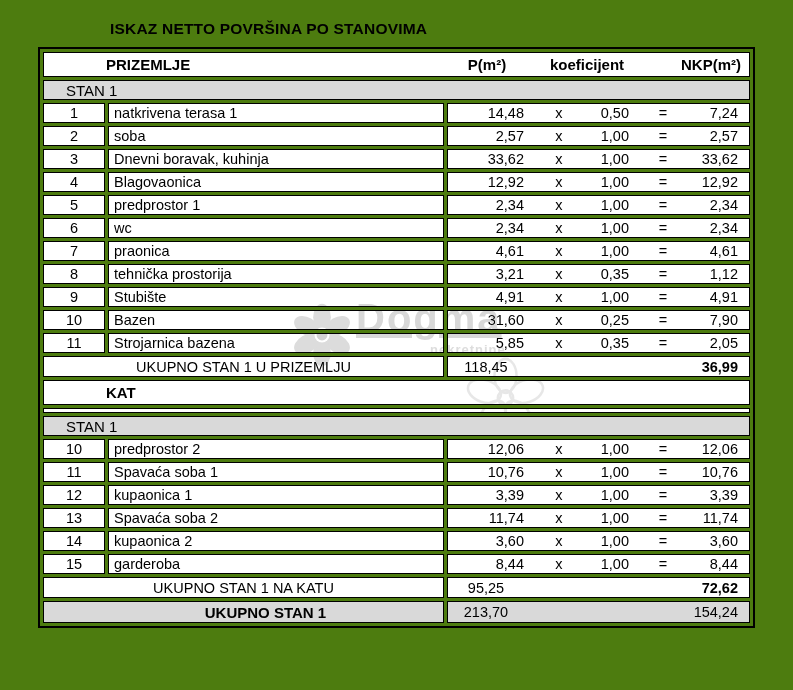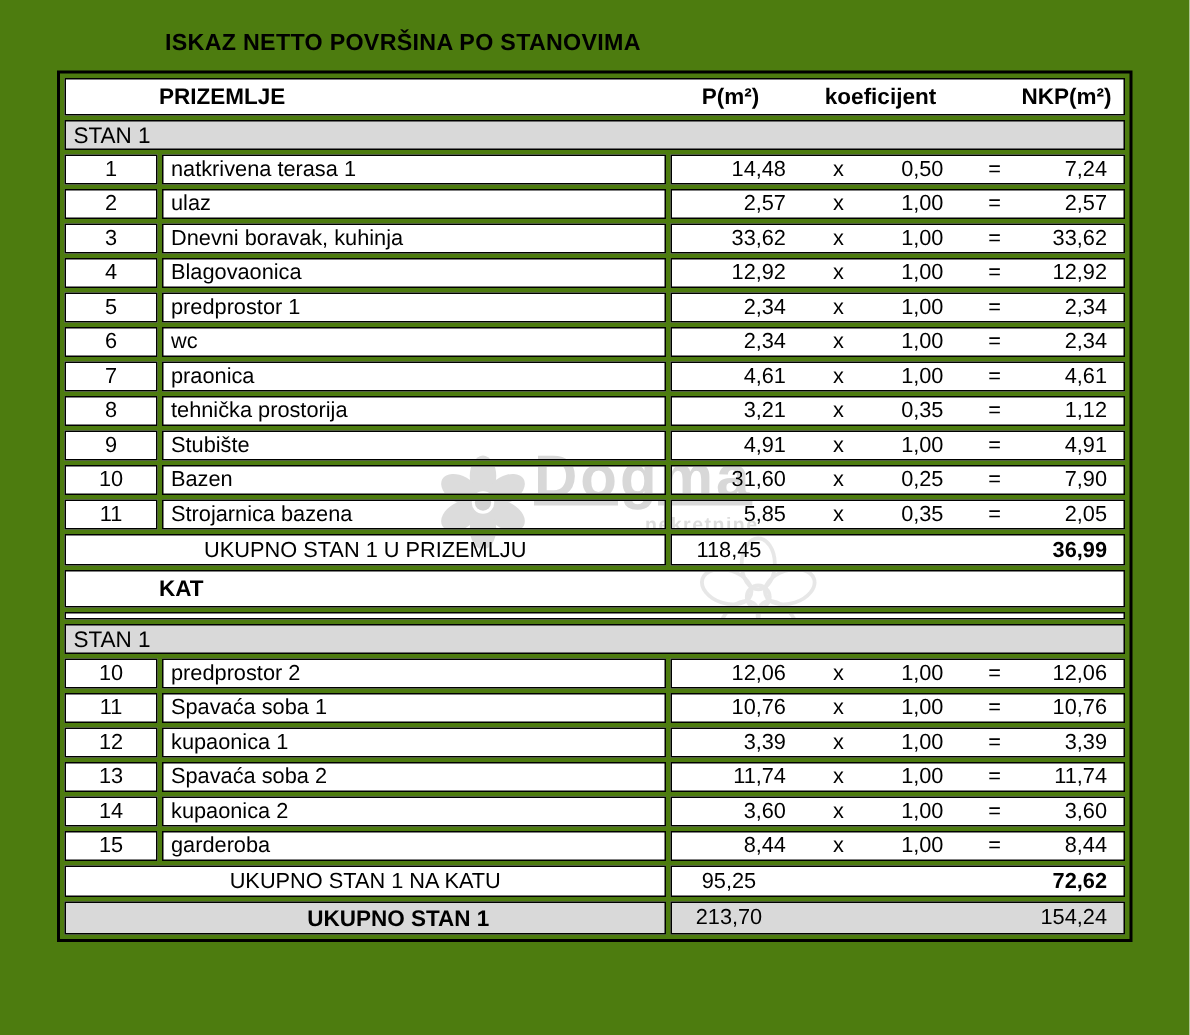--- a/index.html
+++ b/index.html
@@ -21,7 +21,7 @@
   .hn{text-align:right;padding-right:8px;}
 
   
-  tr.stan td{height:20px;background:#d9d9d9;padding-left:5px;font-size:15px;}
+  tr.stan td{height:20px;background:#d9d9d9;padding-left:22px;font-size:15px;}
 
   
   tr.data td{height:20px;}

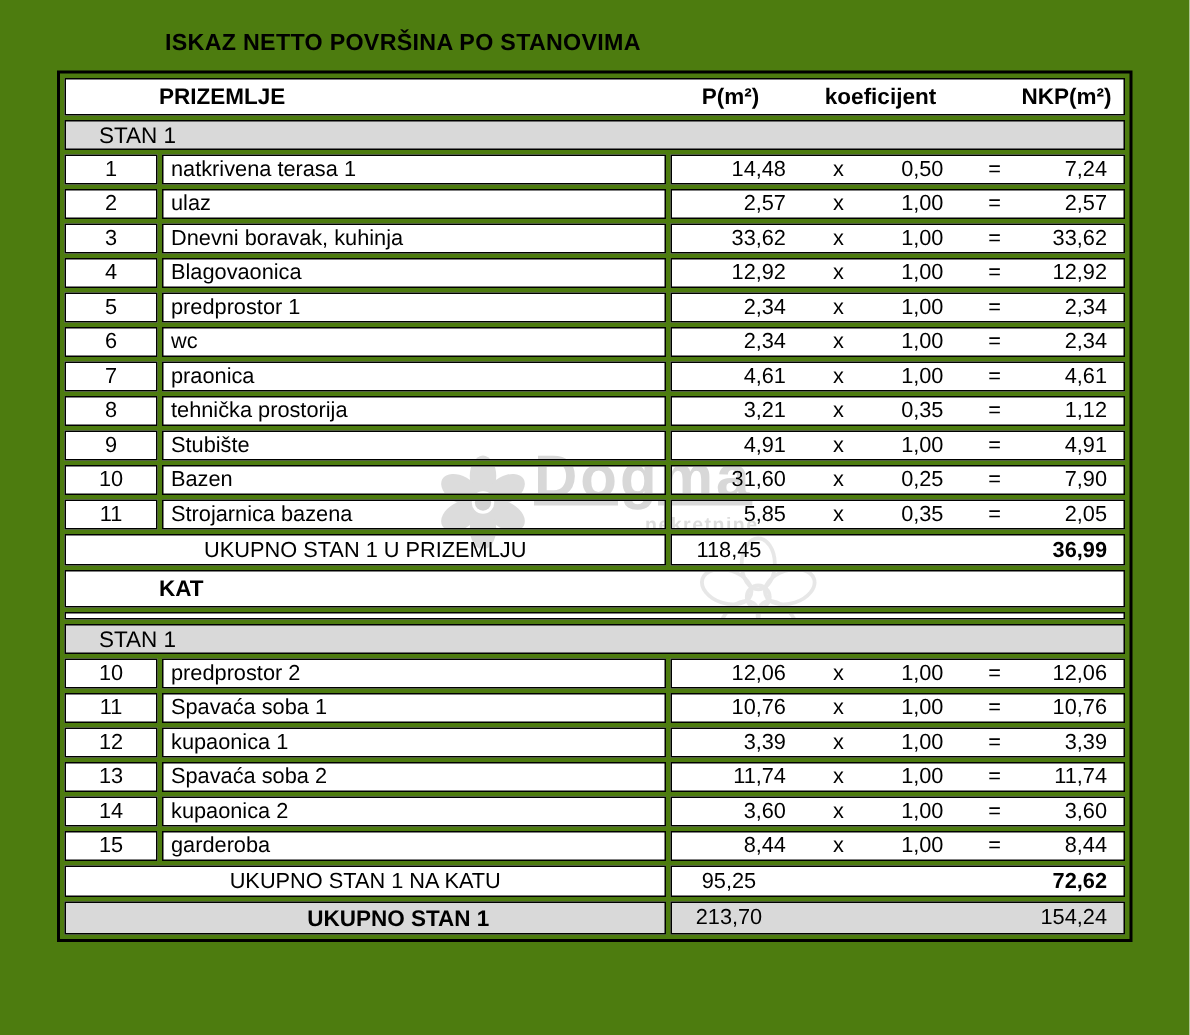--- a/index.html
+++ b/index.html
@@ -135,7 +135,7 @@
     </tr>
         <tr class="data">
       <td class="num">2</td>
-      <td class="desc">ulaz</td>
+      <td class="desc">soba</td>
       <td class="vals">
         <div class="vgrid">
           <span class="vp">2,57</span>

